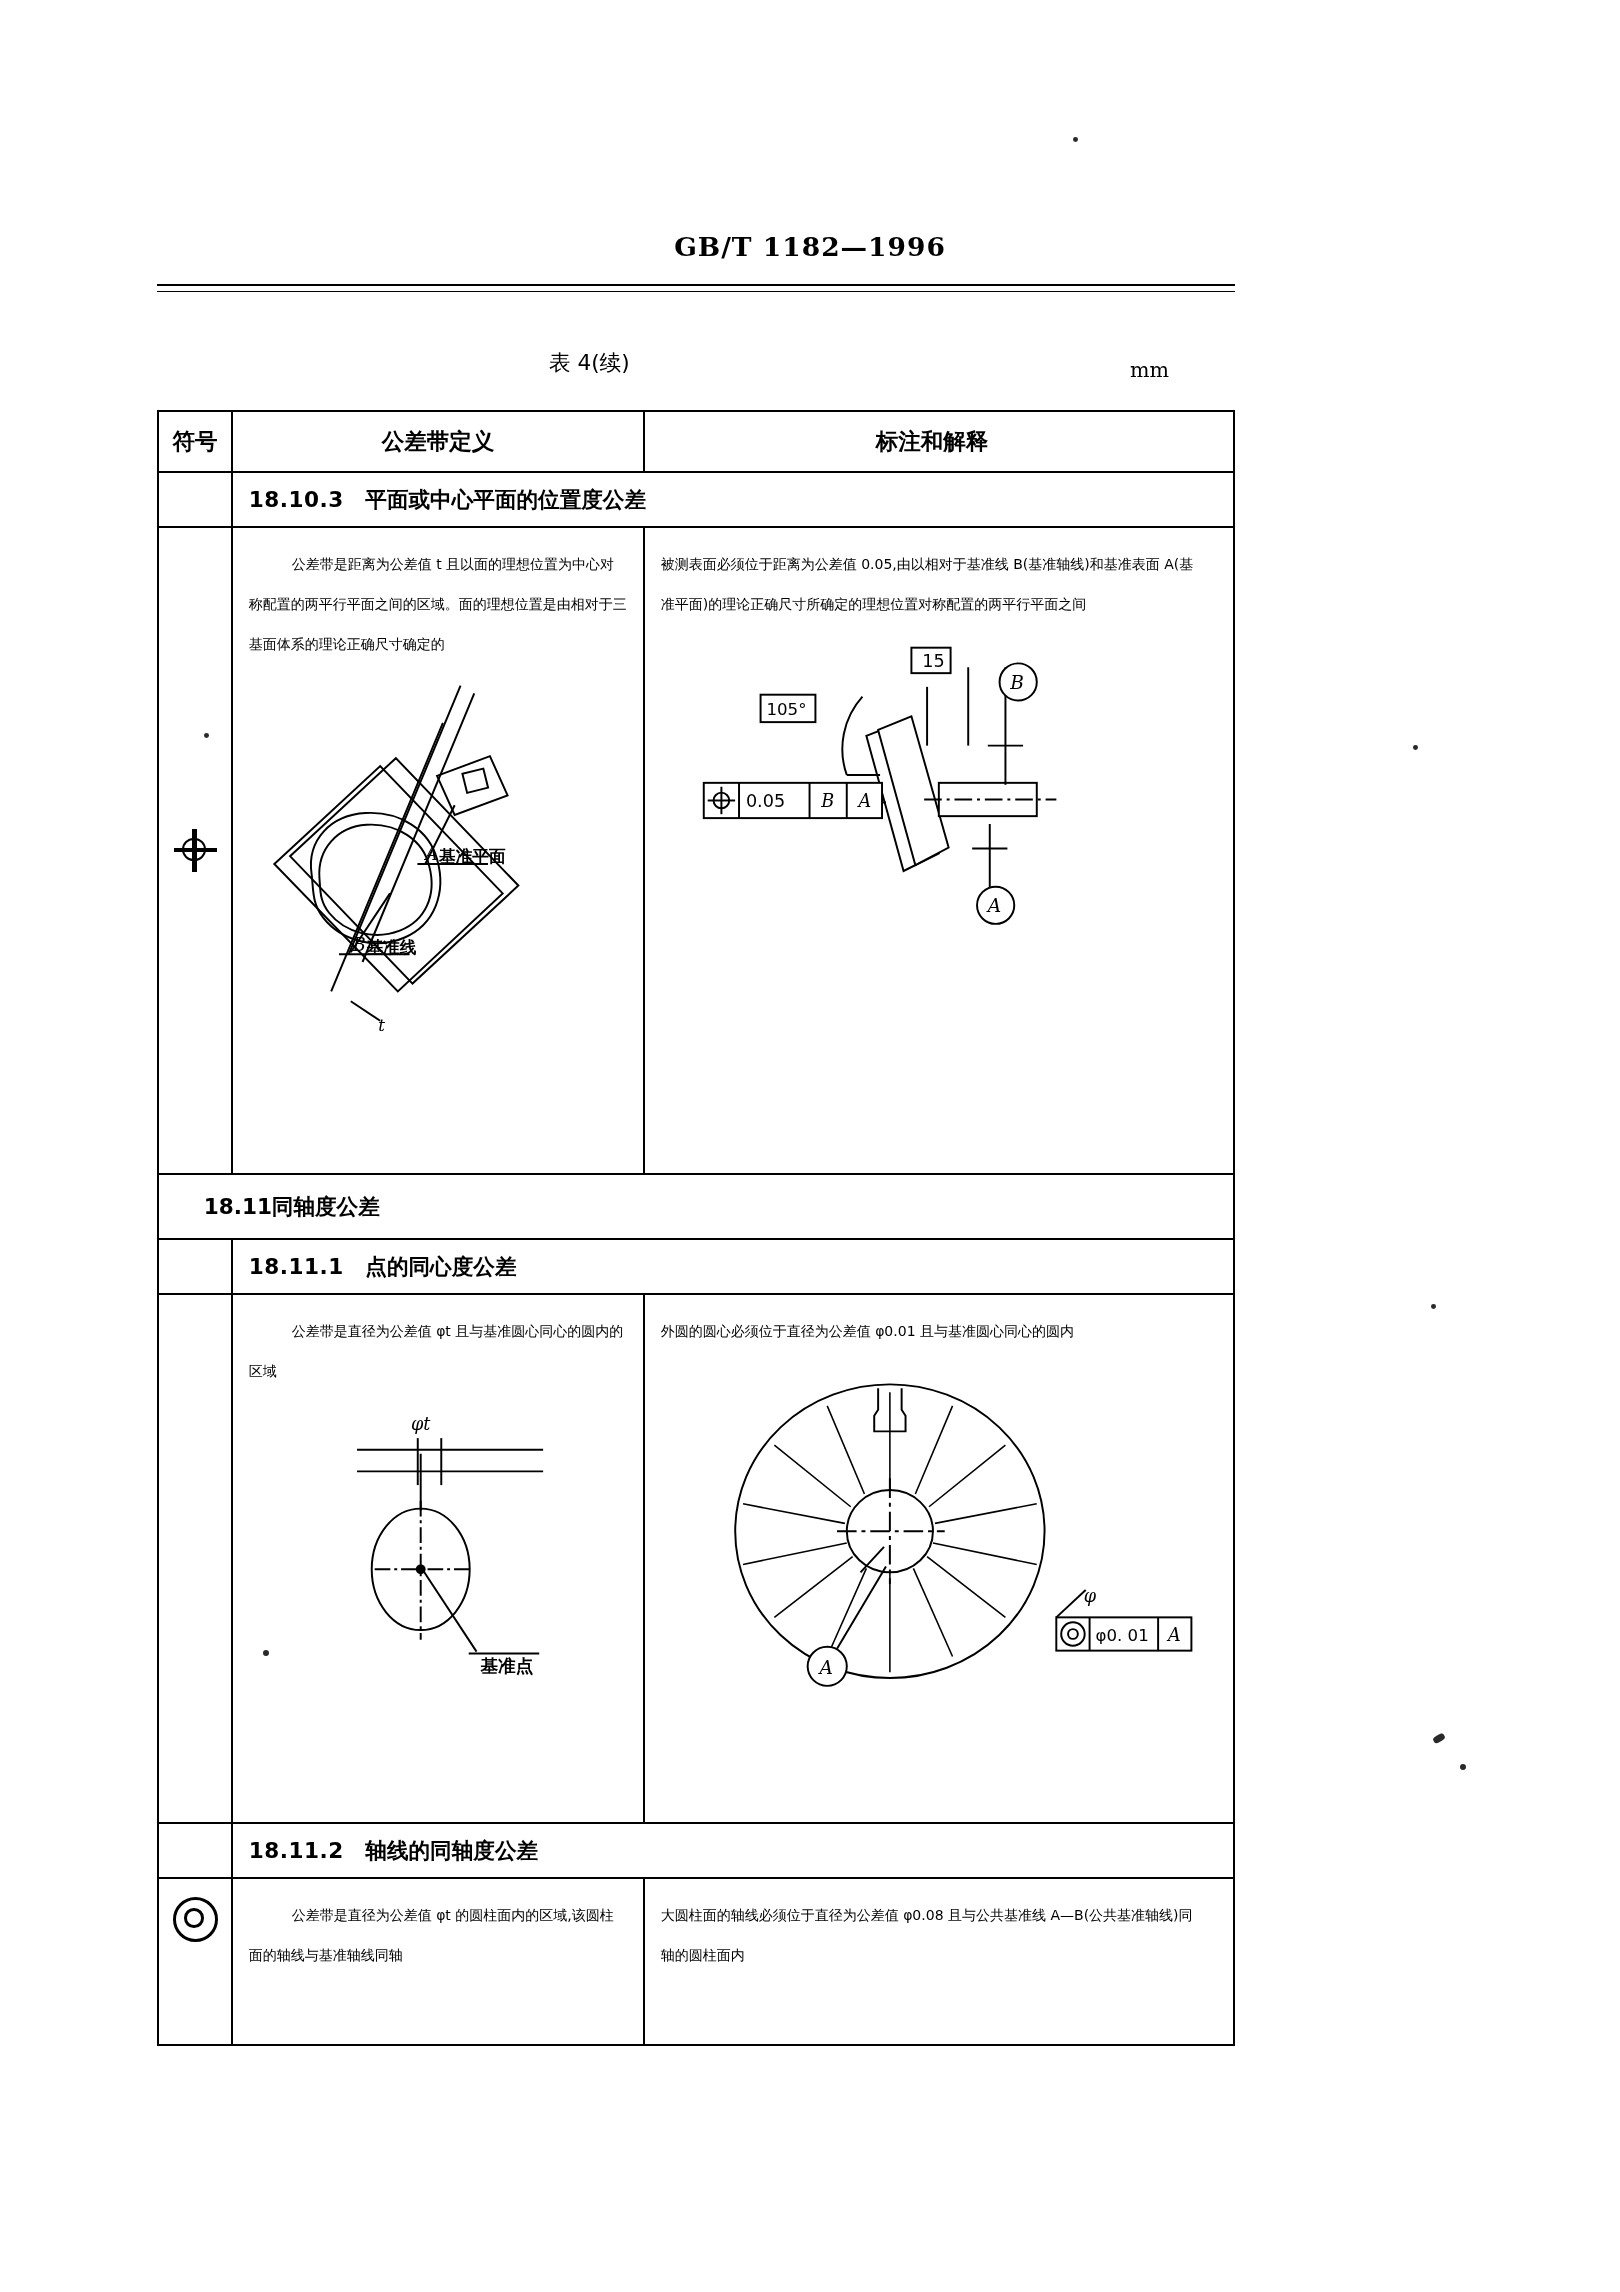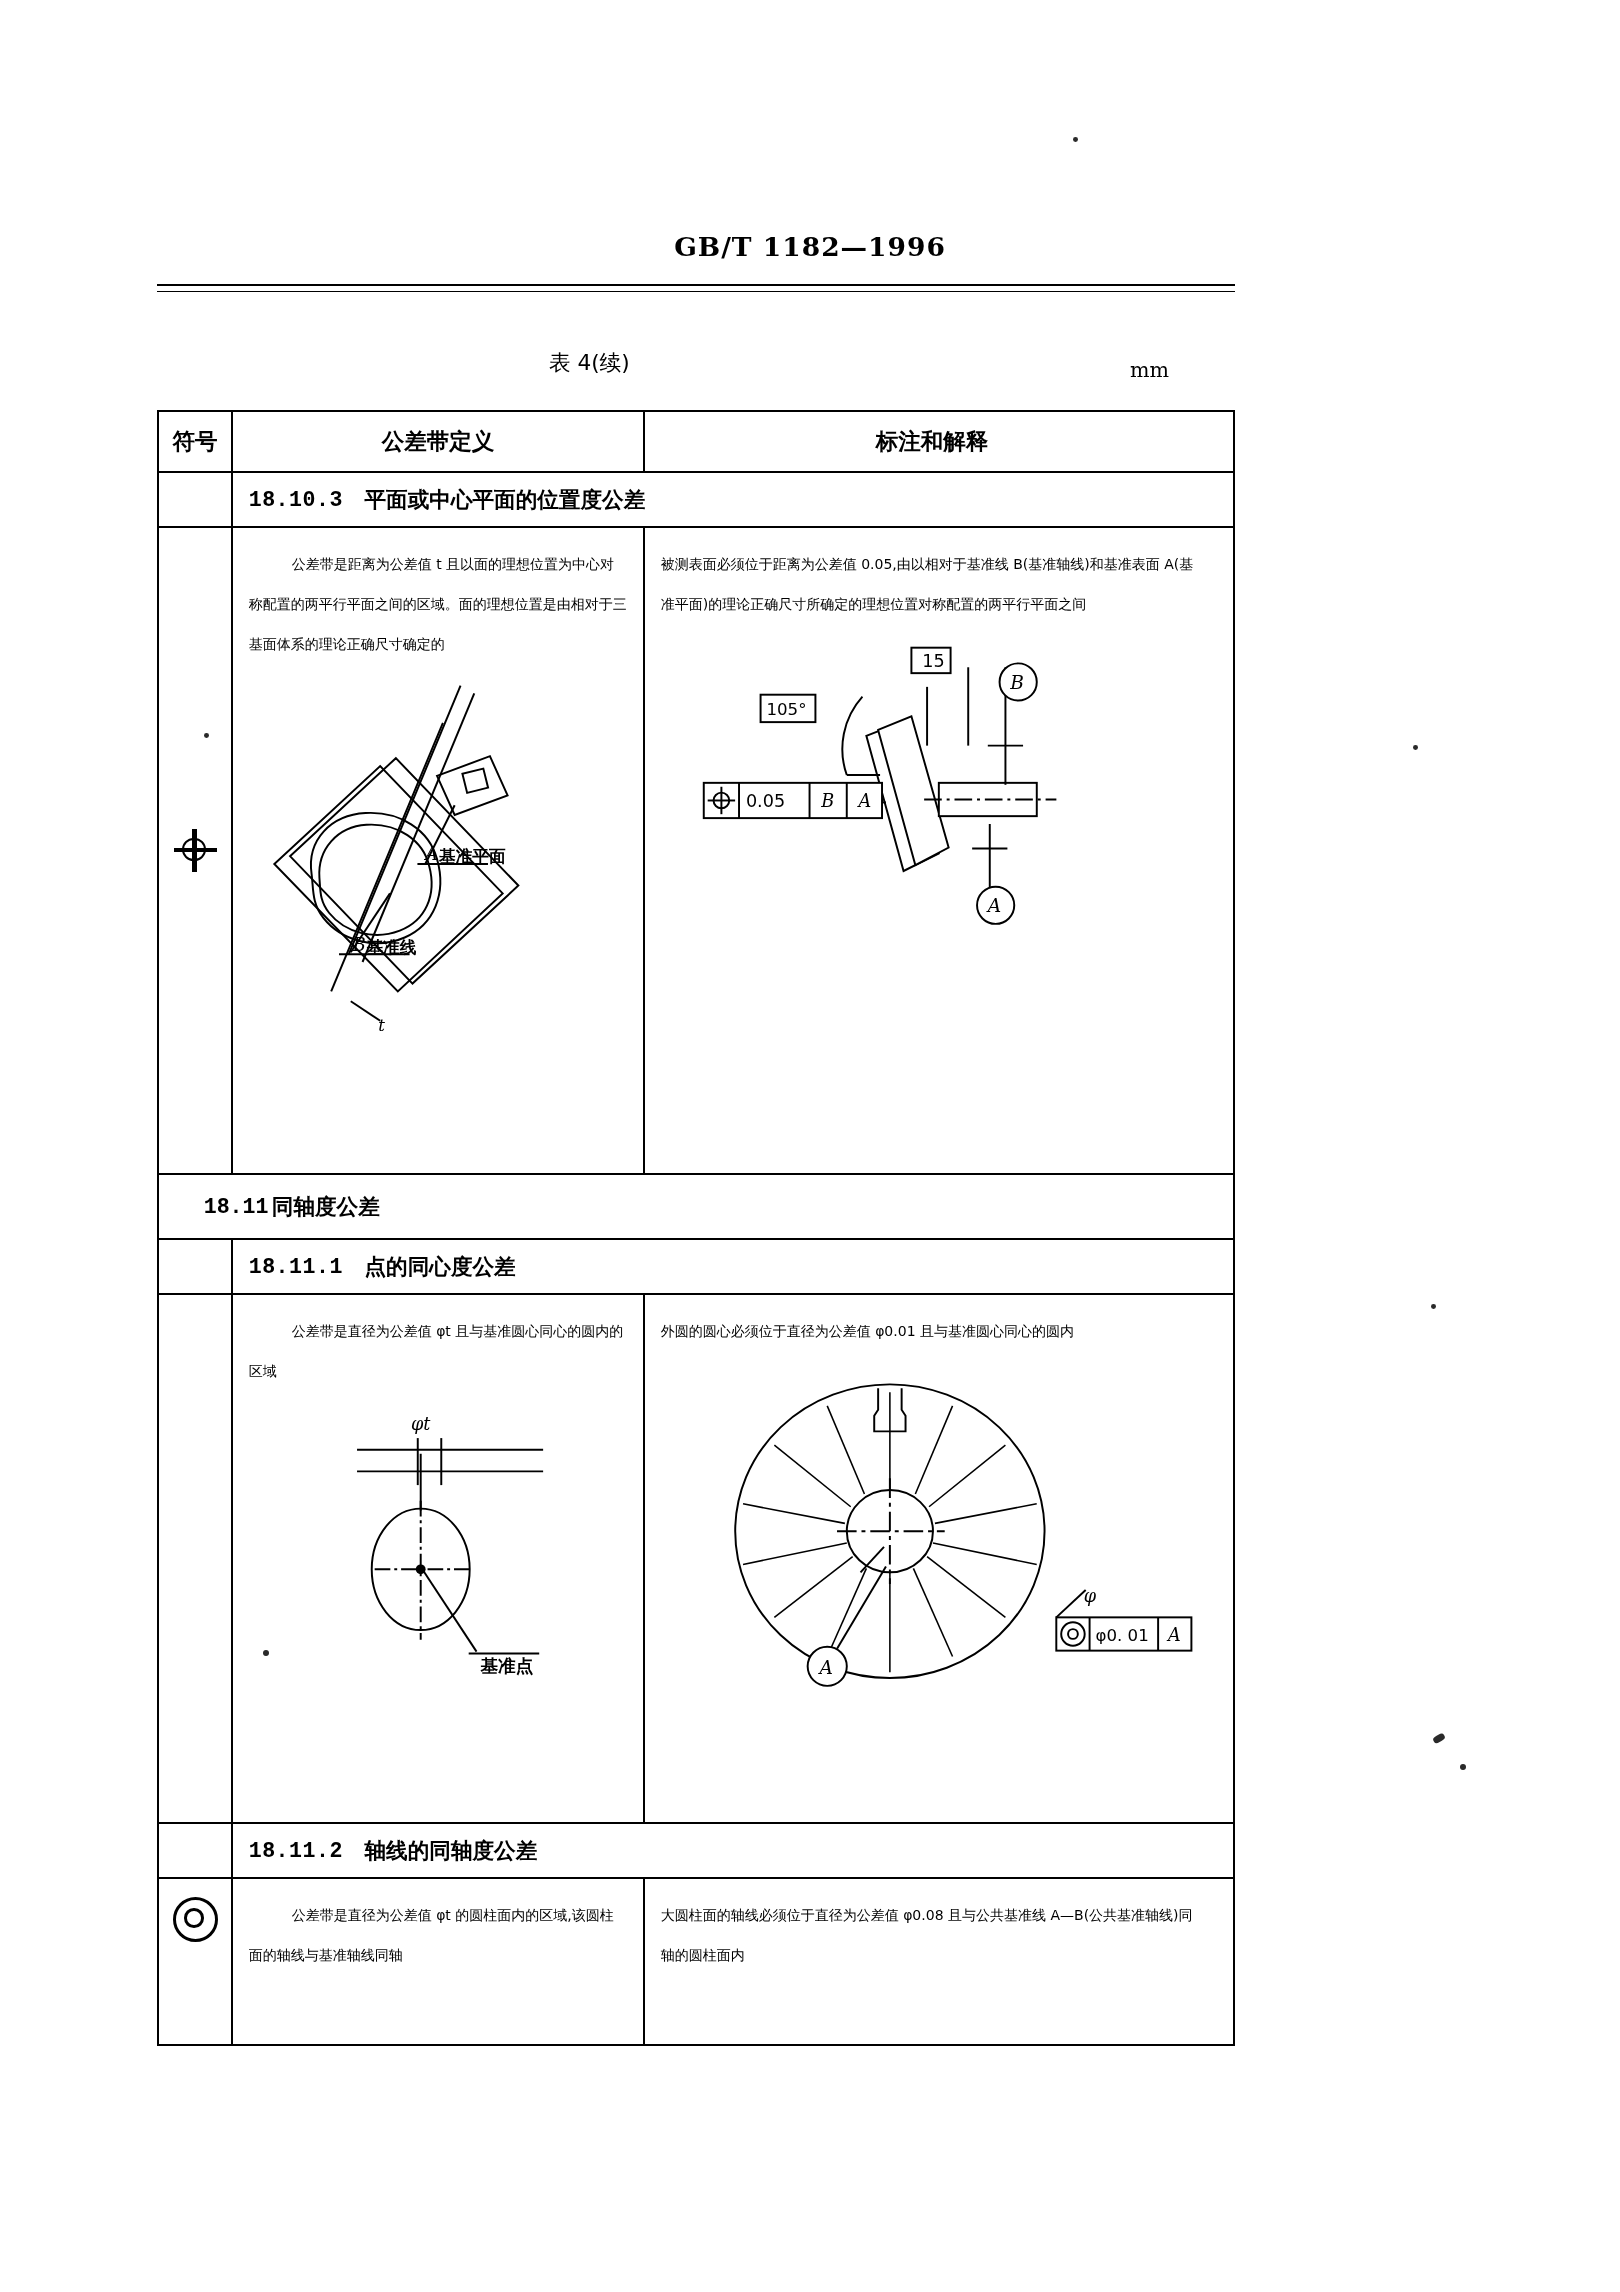--- a/index.html
+++ b/index.html
@@ -100,7 +100,6 @@
   .section-row {
     height: 55px;
     border-bottom: 2px solid #000;
-    font-family: Liberation Mono, monospace;
   }
   .section-label {
     display: flex;

